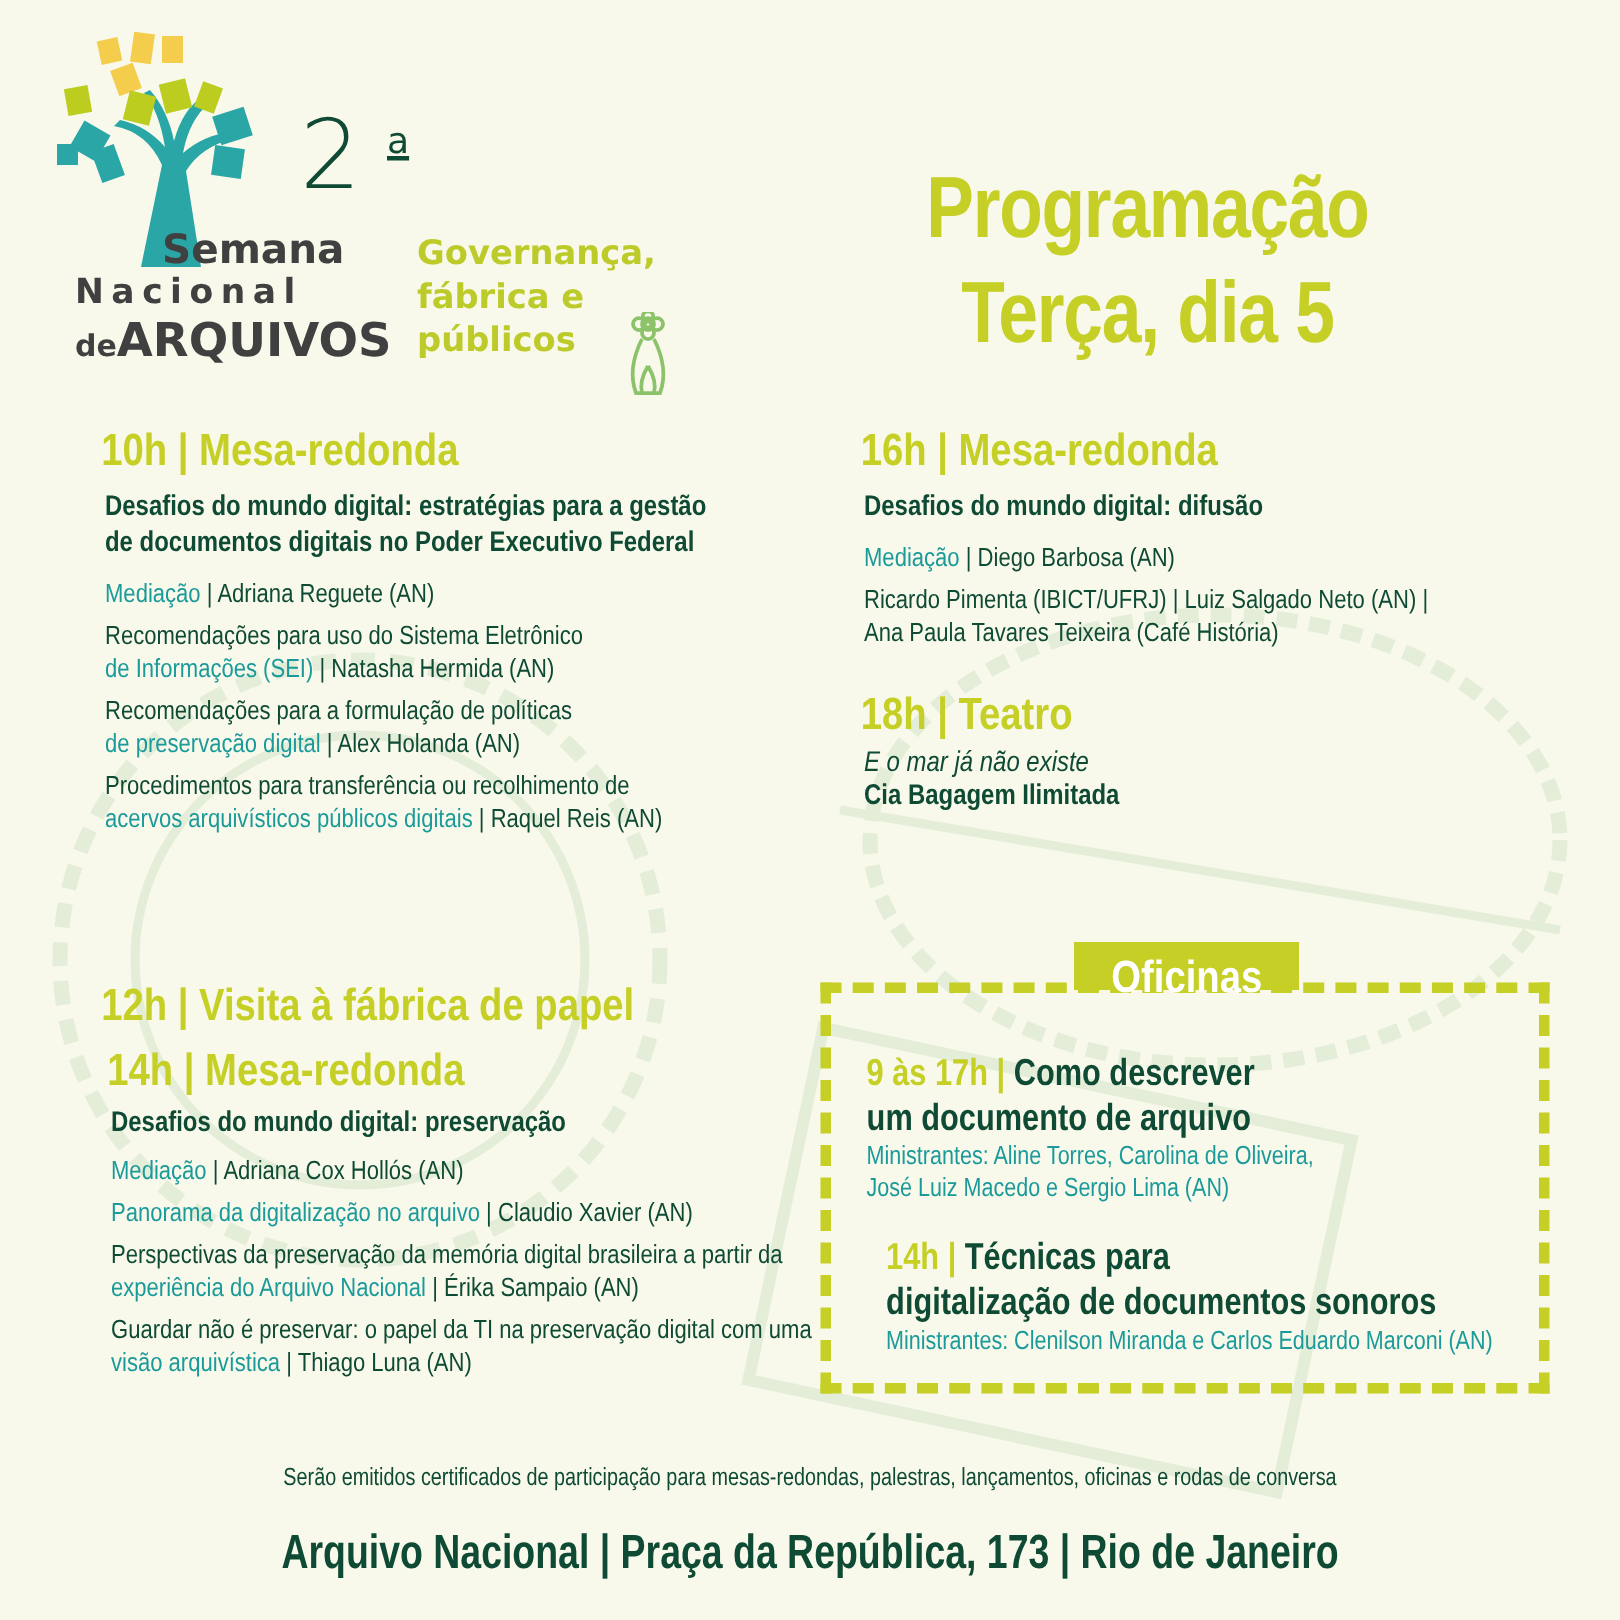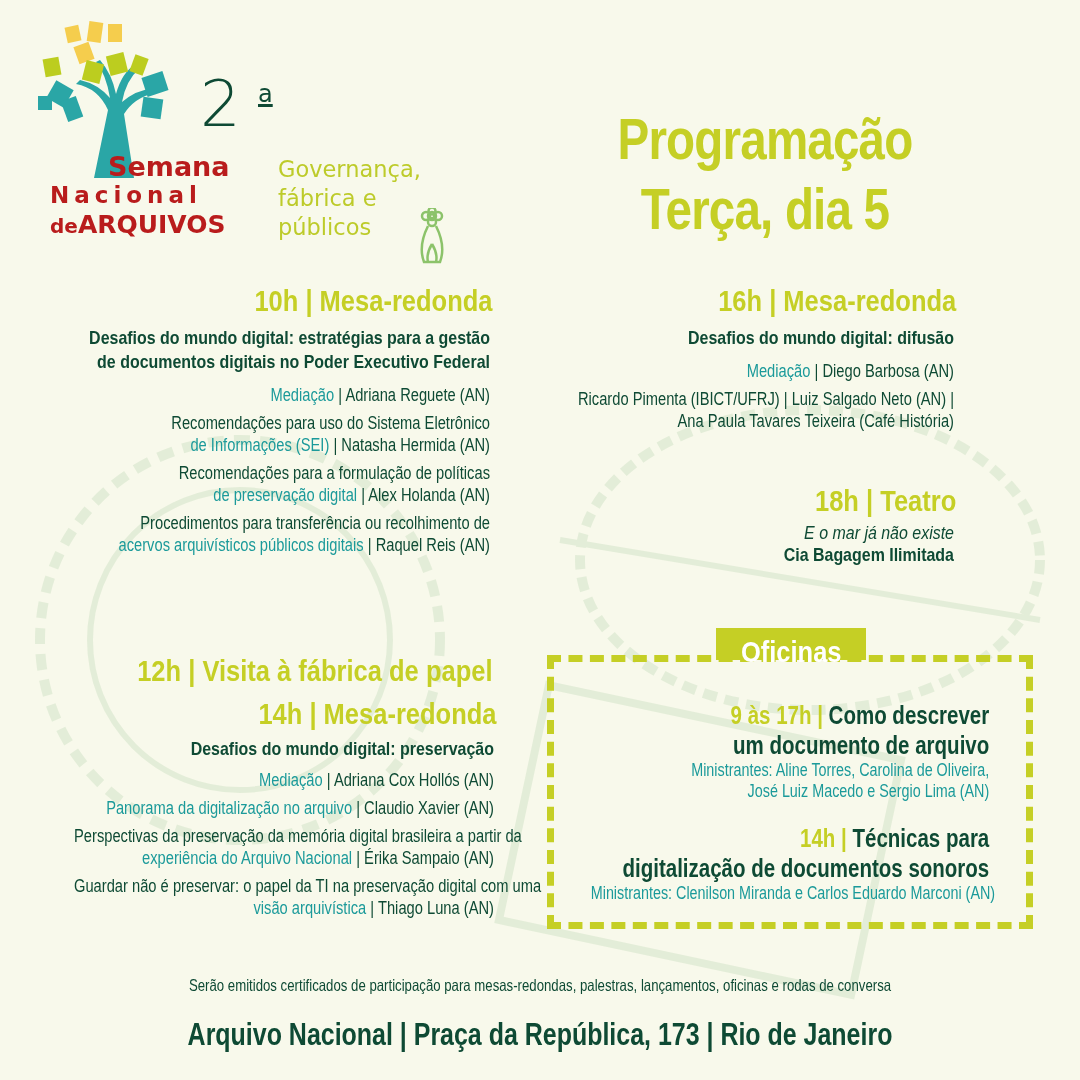--- a/index.html
+++ b/index.html
@@ -18,7 +18,7 @@
   #logo { position:absolute; left:30px; top:14px; width:440px; height:260px; }
   .logo-two { position:absolute; left:170px; top:58px; font-size:64px; color:#0e4a34; font-family:"DejaVu Sans", sans-serif; font-weight:300; line-height:1; }
   .logo-ord { position:absolute; left:228px; top:68px; font-size:24px; color:#0e4a34; font-family:"DejaVu Sans", sans-serif; text-decoration:underline; text-decoration-thickness:3px; line-height:1;}
-  .logo-line { position:absolute; font-family:"DejaVu Sans", sans-serif; font-weight:bold; color:#b91c1c; line-height:1; white-space:nowrap; }
+  .logo-line { position:absolute; font-family:"DejaVu Sans", sans-serif; font-weight:bold; color:#404040; line-height:1; white-space:nowrap; }
   .tagline { position:absolute; left:278px; top:141px; font-family:"DejaVu Sans", sans-serif; font-size:22.5px; color:#bdcb2a; line-height:29px; }
 
   

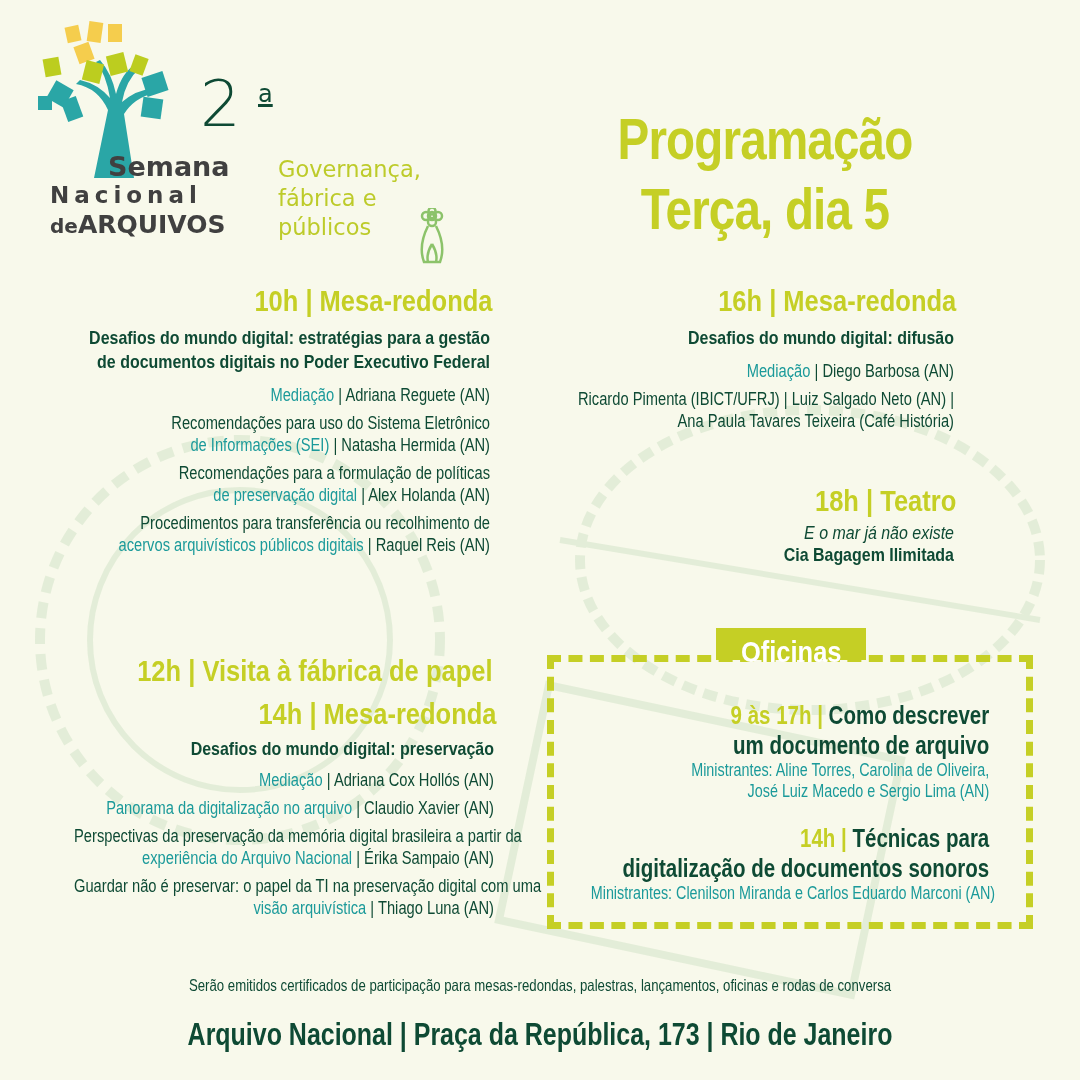--- a/index.html
+++ b/index.html
@@ -19,7 +19,7 @@
   .logo-two { position:absolute; left:170px; top:58px; font-size:64px; color:#0e4a34; font-family:"DejaVu Sans", sans-serif; font-weight:300; line-height:1; }
   .logo-ord { position:absolute; left:228px; top:68px; font-size:24px; color:#0e4a34; font-family:"DejaVu Sans", sans-serif; text-decoration:underline; text-decoration-thickness:3px; line-height:1;}
   .logo-line { position:absolute; font-family:"DejaVu Sans", sans-serif; font-weight:bold; color:#404040; line-height:1; white-space:nowrap; }
-  .tagline { position:absolute; left:278px; top:141px; font-family:"DejaVu Sans", sans-serif; font-size:22.5px; color:#bdcb2a; line-height:29px; }
+  .tagline { position:absolute; left:278px; top:141px; font-family:"DejaVu Sans", sans-serif; font-size:22.5px; color:#bdcb2a; line-height:29px;font-weight:bold; }
 
   
   .title { position:absolute; left:540px; width:450px; text-align:center; font-weight:bold; color:#c5cf25; font-size:58px; line-height:1; letter-spacing:-1px; transform:scaleX(0.82); transform-origin:center; }

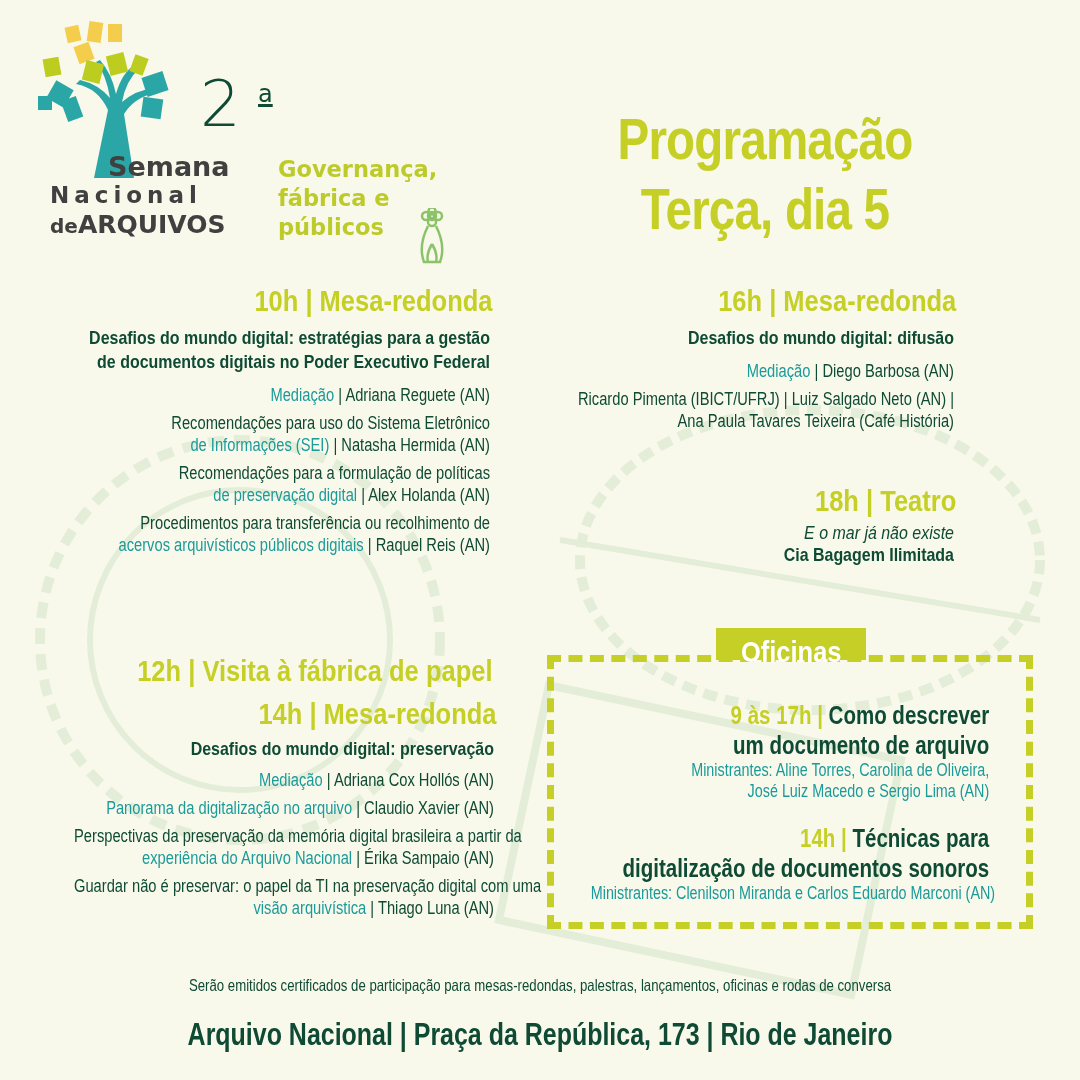--- a/index.html
+++ b/index.html
@@ -78,7 +78,7 @@
   <div class="logo-line" style="left:78px;top:139px;font-size:27px">Semana</div>
   <div class="logo-line" style="left:20px;top:170px;font-size:23px;letter-spacing:5px">Nacional</div>
   <div style="position:absolute;left:20px;top:198px;white-space:nowrap">
-    <span class="logo-line" style="position:static;font-size:20px">de</span><span class="logo-line" style="position:static;font-size:25px;text-transform:uppercase">Arquivos</span>
+    <span class="logo-line" style="position:static;font-size:20px">de</span><span class="logo-line" style="position:static;font-size:31px;text-transform:uppercase">Arquivos</span>
   </div>
   <div class="tagline" style="left:248px">
     <div>Governança,</div>

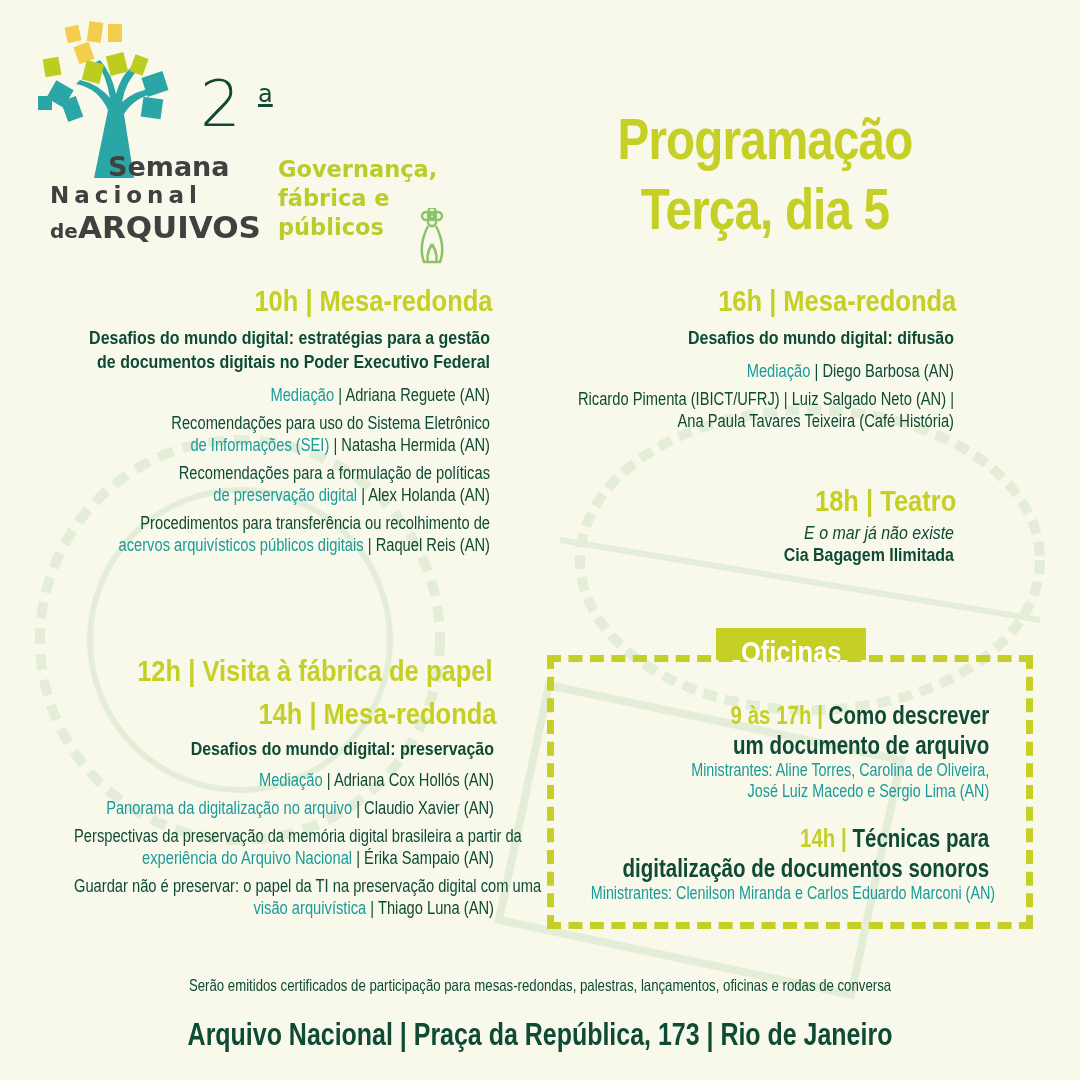--- a/index.html
+++ b/index.html
@@ -24,7 +24,7 @@
   
   .title { position:absolute; left:540px; width:450px; text-align:center; font-weight:bold; color:#c5cf25; font-size:58px; line-height:1; letter-spacing:-1px; transform:scaleX(0.82); transform-origin:center; }
 
-  .col { position:absolute; text-align:right; }
+  .col { position:absolute; text-align:left; }
   .h2 { font-size:30px; font-weight:bold; color:#c5cf25; line-height:34px; transform:scaleX(0.85); white-space:nowrap; }
   .sub { font-size:19px; font-weight:bold; color:#0e4a34; line-height:24px; transform:scaleX(0.84); white-space:nowrap; }
   .item { font-size:17.5px; line-height:22px; color:#0e4a34; transform:scaleX(0.84); white-space:nowrap; }

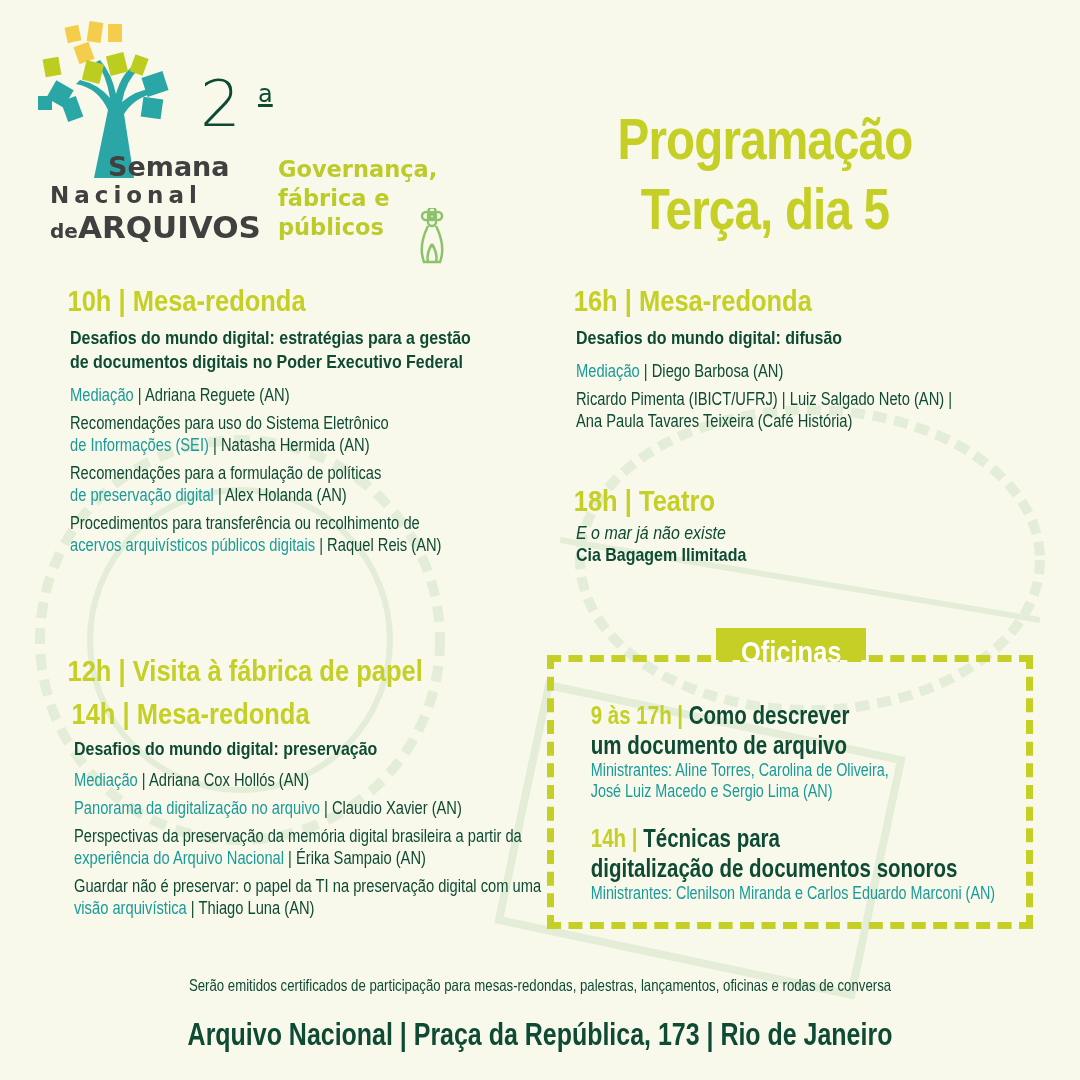--- a/index.html
+++ b/index.html
@@ -150,7 +150,7 @@
   <div class="item cond">Ana Paula Tavares Teixeira (Café História)</div>
 </div>
 
-<div class="col" style="left:540px;width:450px;top:484px">
+<div class="col" style="left:540px;width:450px;top:460px">
   <div class="h2 cond">18h | Teatro</div>
   <div style="height:4px"></div>
   <div class="item cond teal" style="font-style:italic;font-size:19px">E o mar já não existe</div>

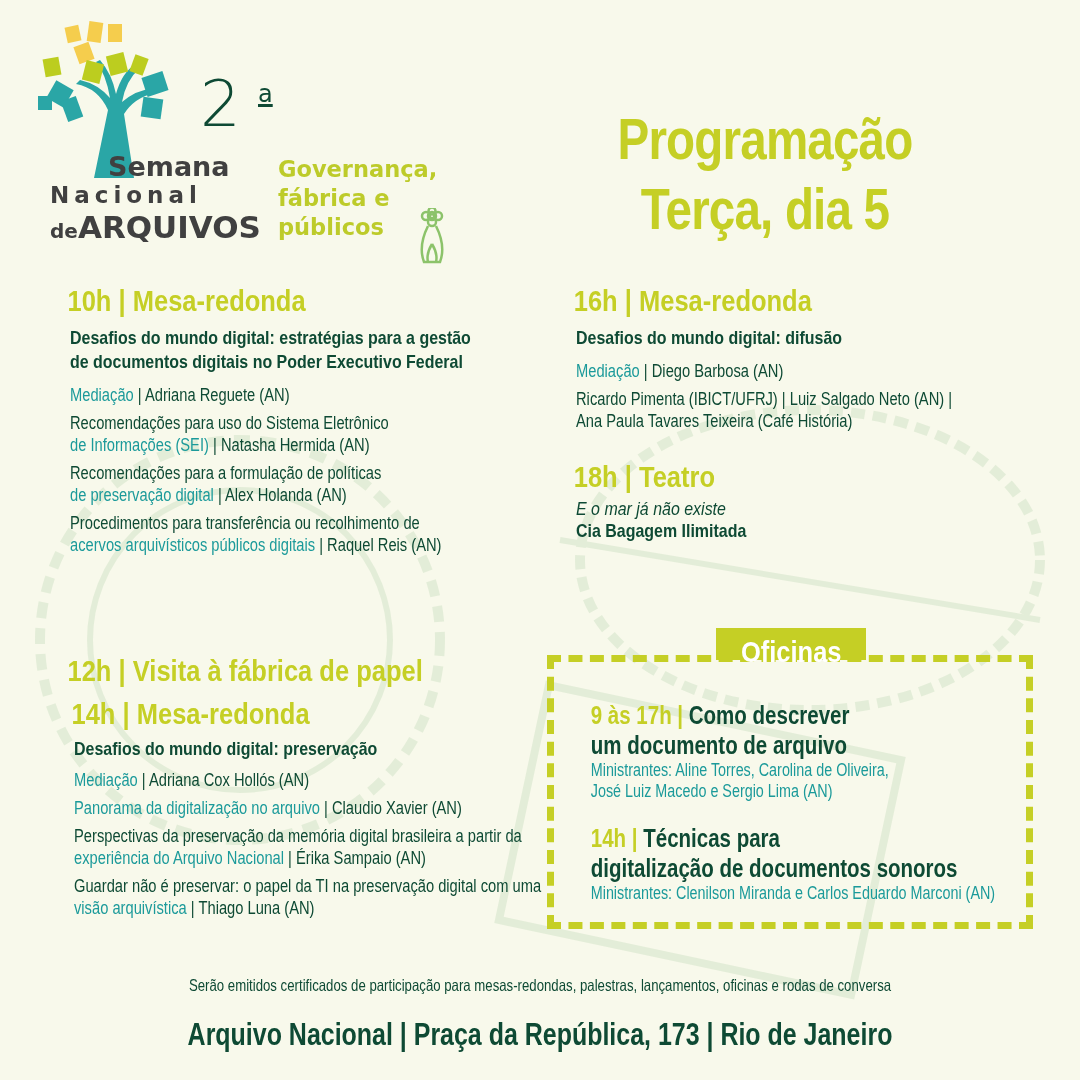--- a/index.html
+++ b/index.html
@@ -160,7 +160,7 @@
 <div id="oficinas-box"></div>
 <div id="oficinas-label"><span class="cond">Oficinas</span></div>
 
-<div class="col" style="left:547px;width:486px;top:700px">
+<div class="col" style="left:534px;width:486px;top:700px">
   <div class="wk-title cond"><span class="lime">9 às 17h |</span> <span>Como descrever</span></div>
   <div class="wk-title cond">um documento de arquivo</div>
   <div class="wk-min cond">Ministrantes: Aline Torres, Carolina de Oliveira,</div>

